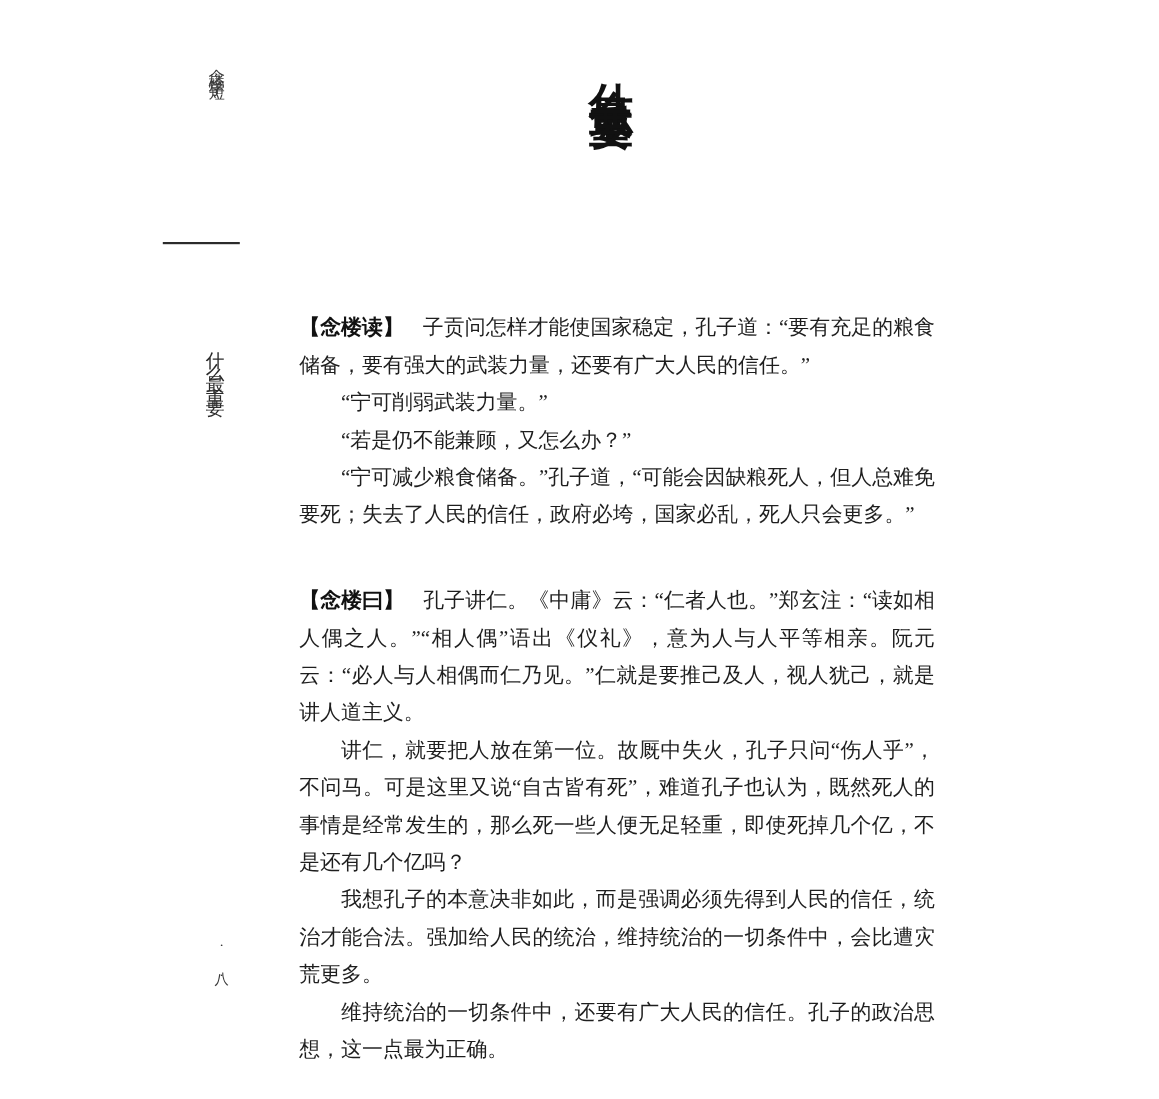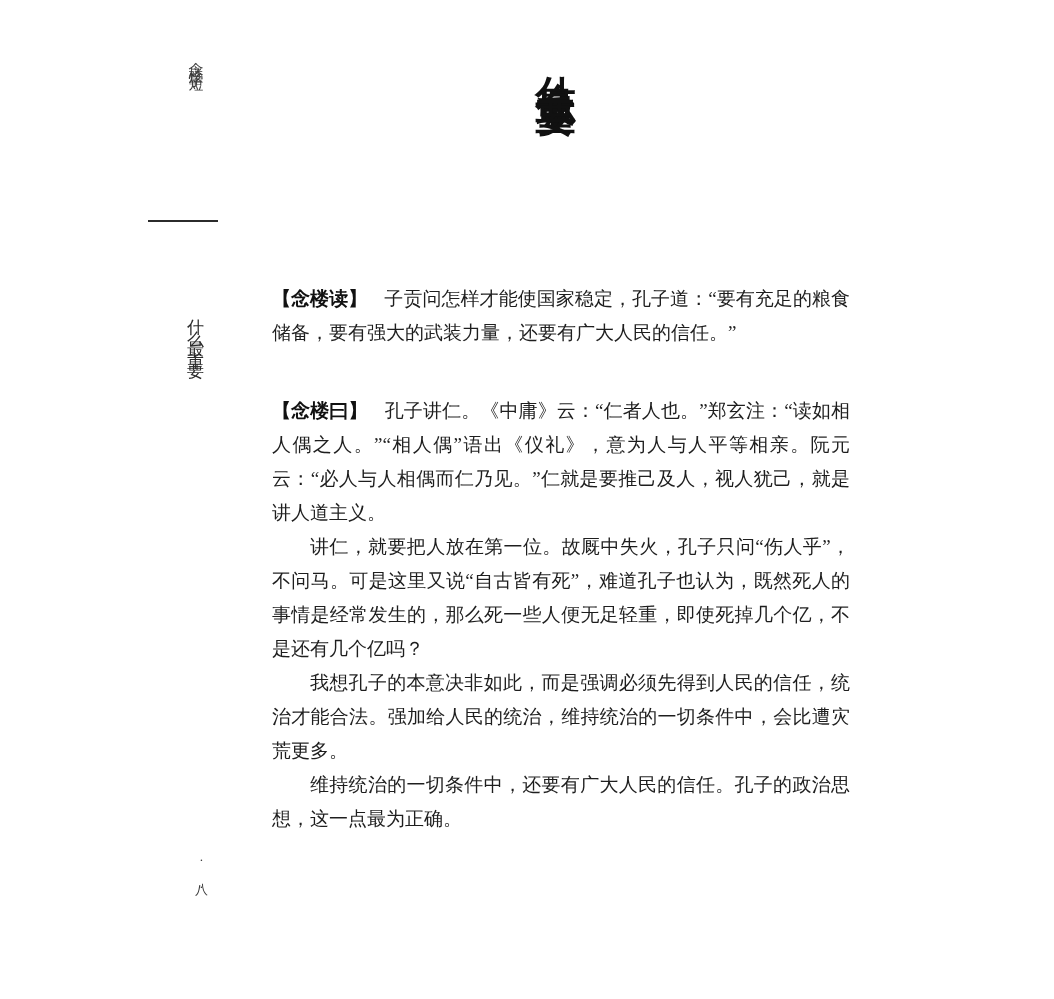--- a/index.html
+++ b/index.html
@@ -111,6 +111,7 @@
       <p>
         <span class="section-label">【念楼读】</span><span>子贡问怎样才能使国家稳定，孔子道：“要有充足的粮食储备，要有强大的武装力量，还要有广大人民的信任。”</span>
       </p>
+      <p class="indent">“宁可削弱武装力量。”</p>
     </section>
 
     <section class="section">

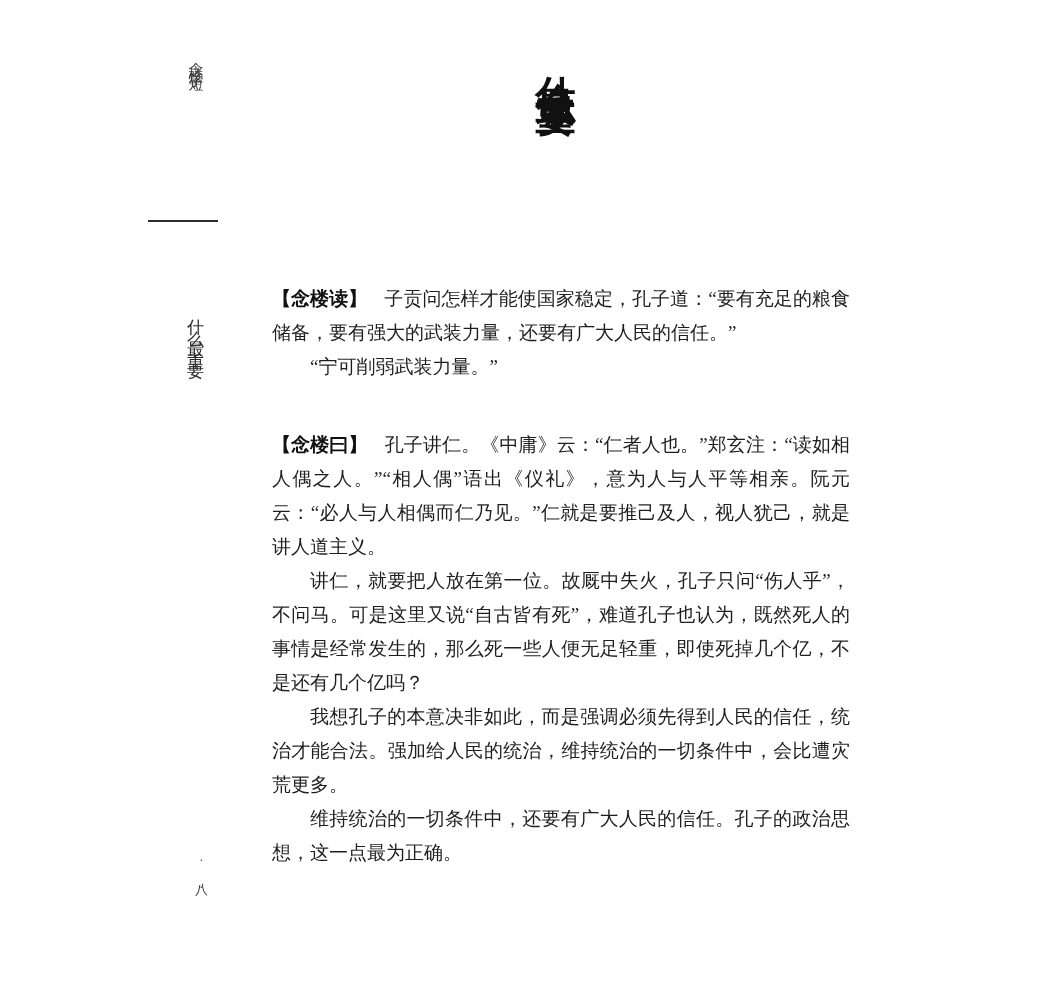--- a/index.html
+++ b/index.html
@@ -112,6 +112,7 @@
         <span class="section-label">【念楼读】</span><span>子贡问怎样才能使国家稳定，孔子道：“要有充足的粮食储备，要有强大的武装力量，还要有广大人民的信任。”</span>
       </p>
       <p class="indent">“宁可削弱武装力量。”</p>
+      <p class="indent">“若是仍不能兼顾，又怎么办？”</p>
     </section>
 
     <section class="section">

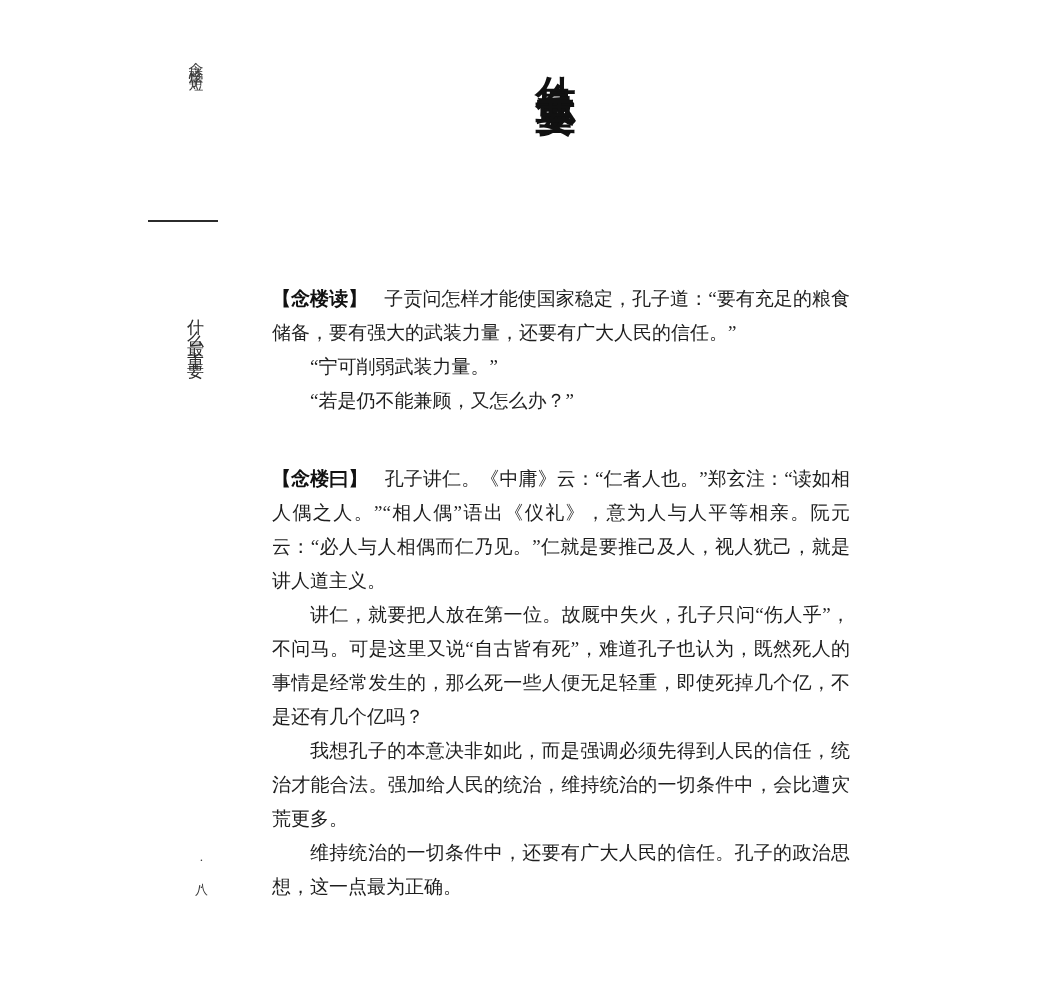--- a/index.html
+++ b/index.html
@@ -113,6 +113,7 @@
       </p>
       <p class="indent">“宁可削弱武装力量。”</p>
       <p class="indent">“若是仍不能兼顾，又怎么办？”</p>
+      <p class="indent">“宁可减少粮食储备。”孔子道，“可能会因缺粮死人，但人总难免要死；失去了人民的信任，政府必垮，国家必乱，死人只会更多。”</p>
     </section>
 
     <section class="section">

